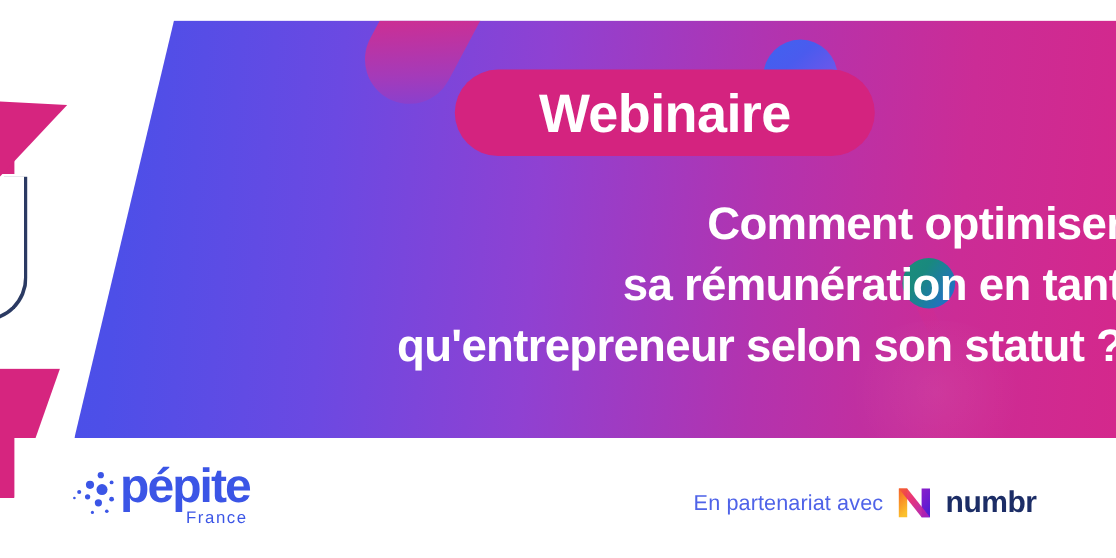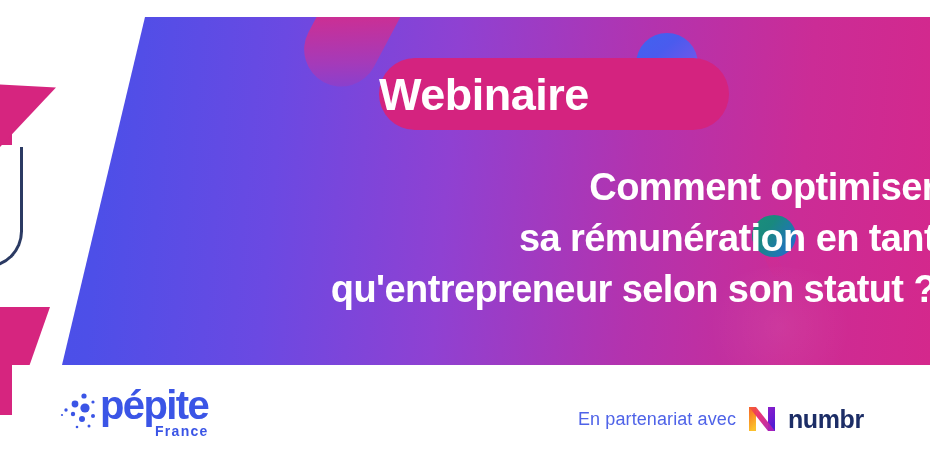--- a/index.html
+++ b/index.html
@@ -56,7 +56,7 @@
     left:379px;top:58px;width:350px;height:72px;
     background:#d4237f;
     border-radius:36px;
-    display:flex;align-items:center;justify-content:flex-start;
+    display:flex;align-items:center;justify-content:center;
   }
   #badge-webinaire-label{
     color:#ffffff;

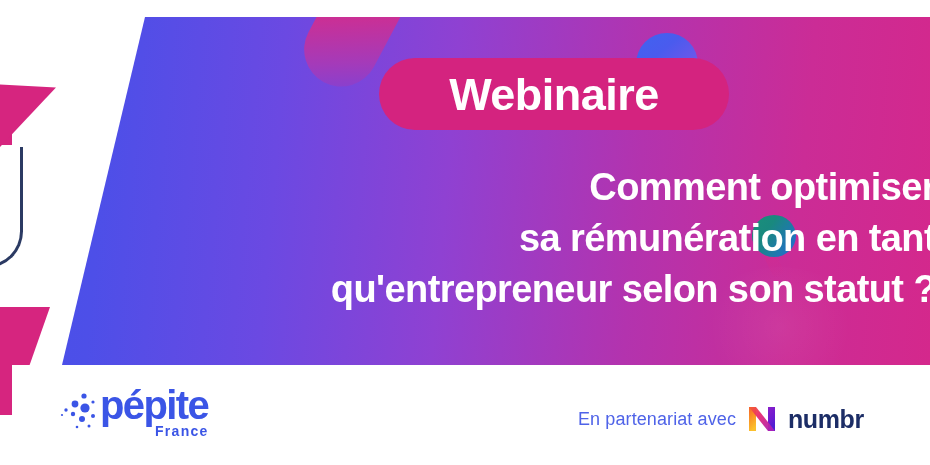--- a/index.html
+++ b/index.html
@@ -136,7 +136,7 @@
   }
   #pepite-sub{
     position:absolute;left:95px;top:37px;
-    font-size:14px;font-weight:bold;color:#3b55e6;
+    font-size:14px;font-weight:normal;color:#3b55e6;
     letter-spacing:1.3px;line-height:1;
   }
 

